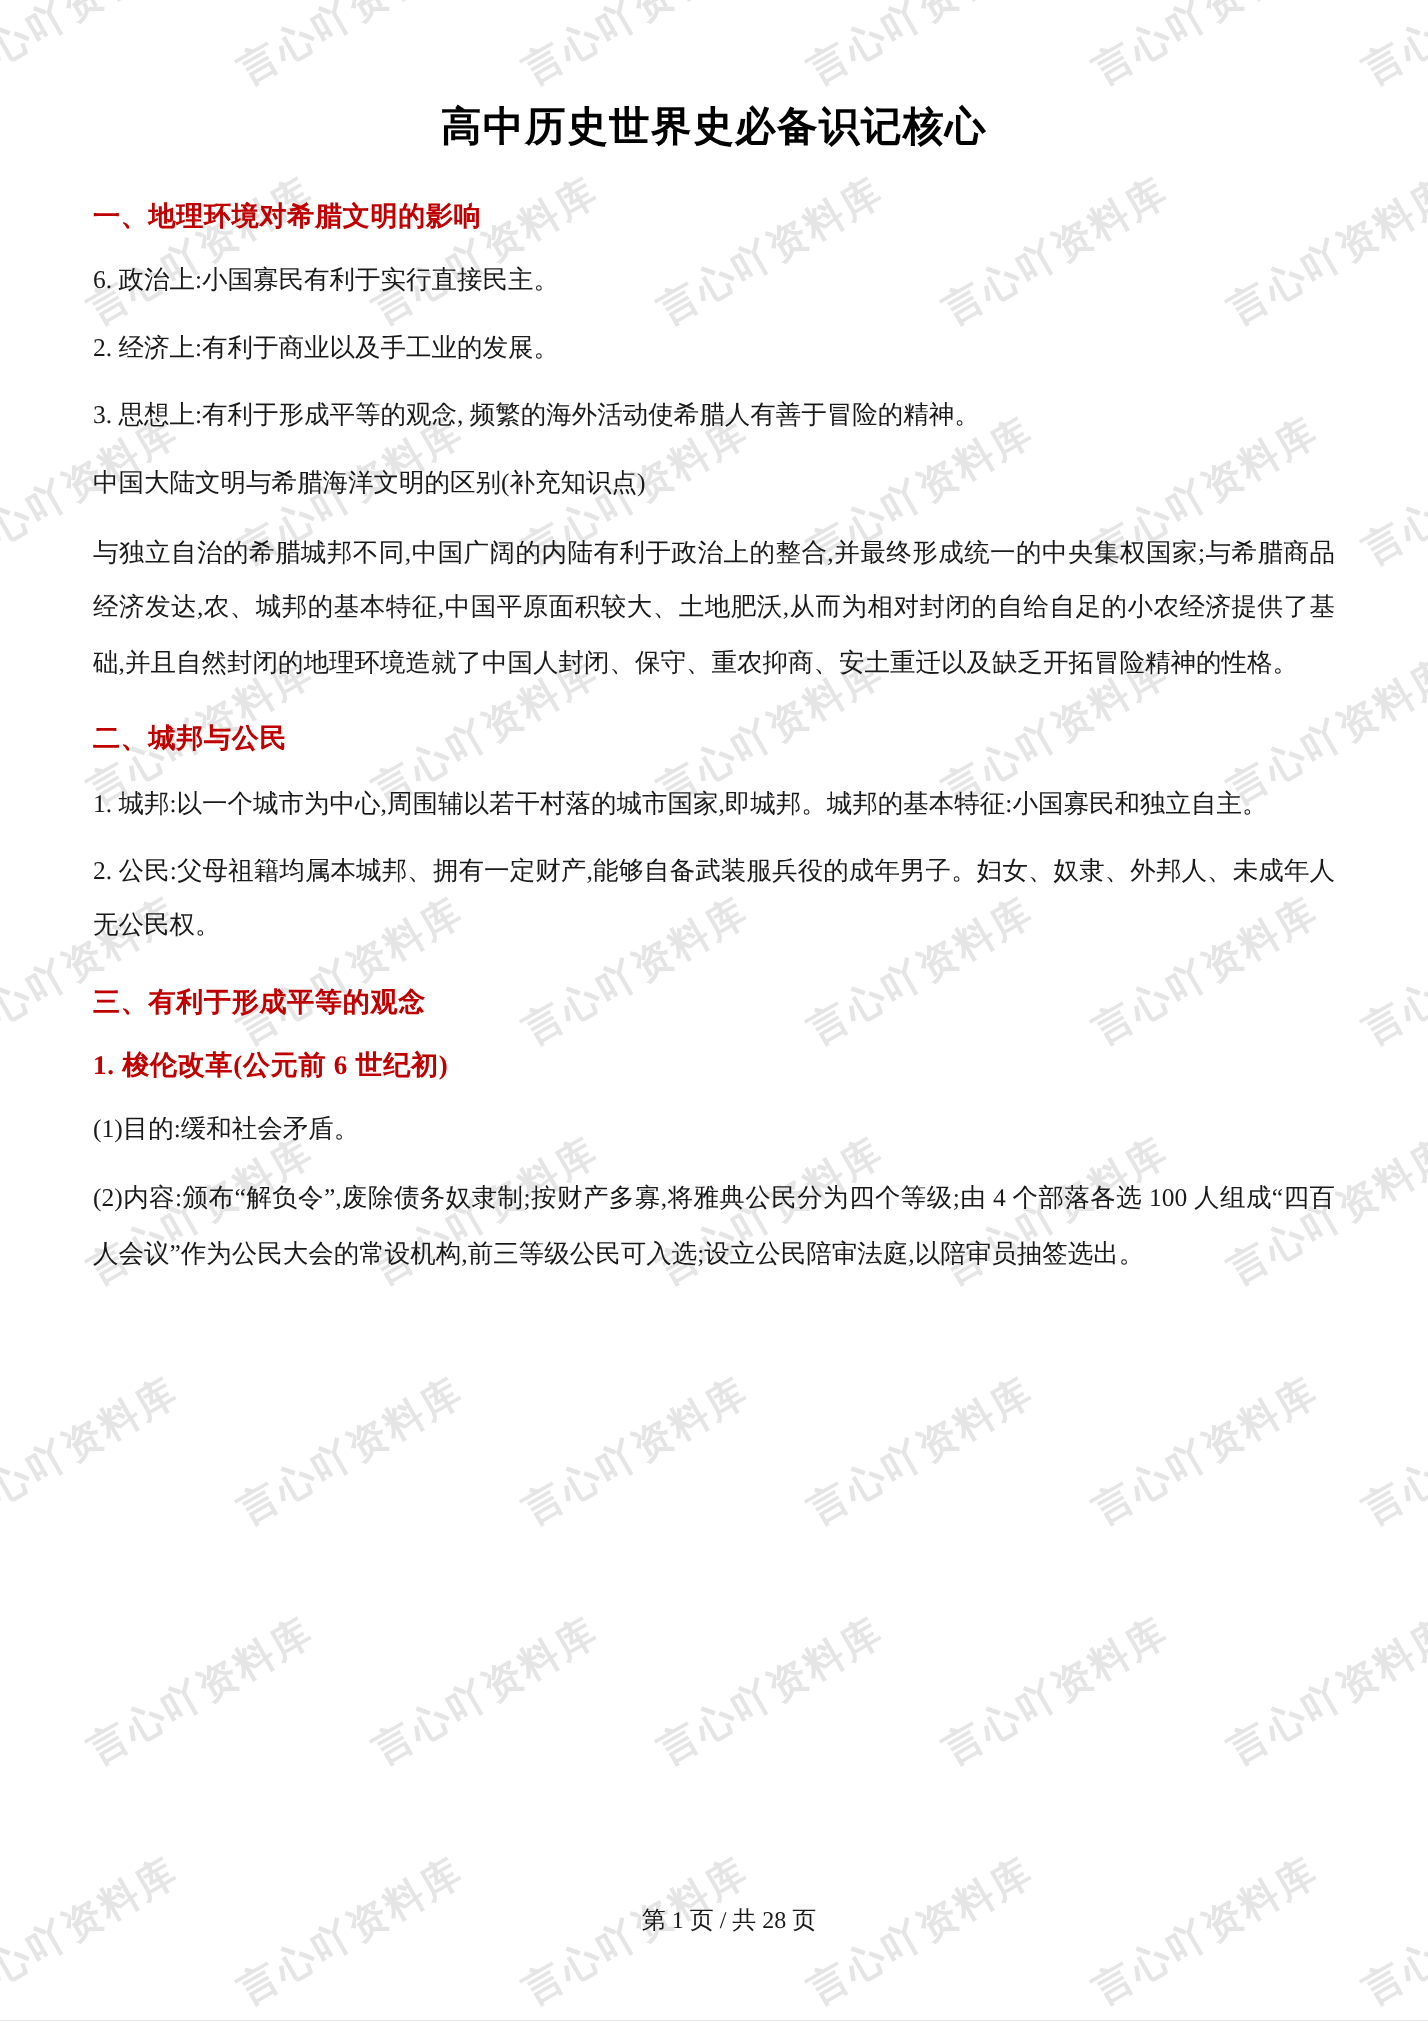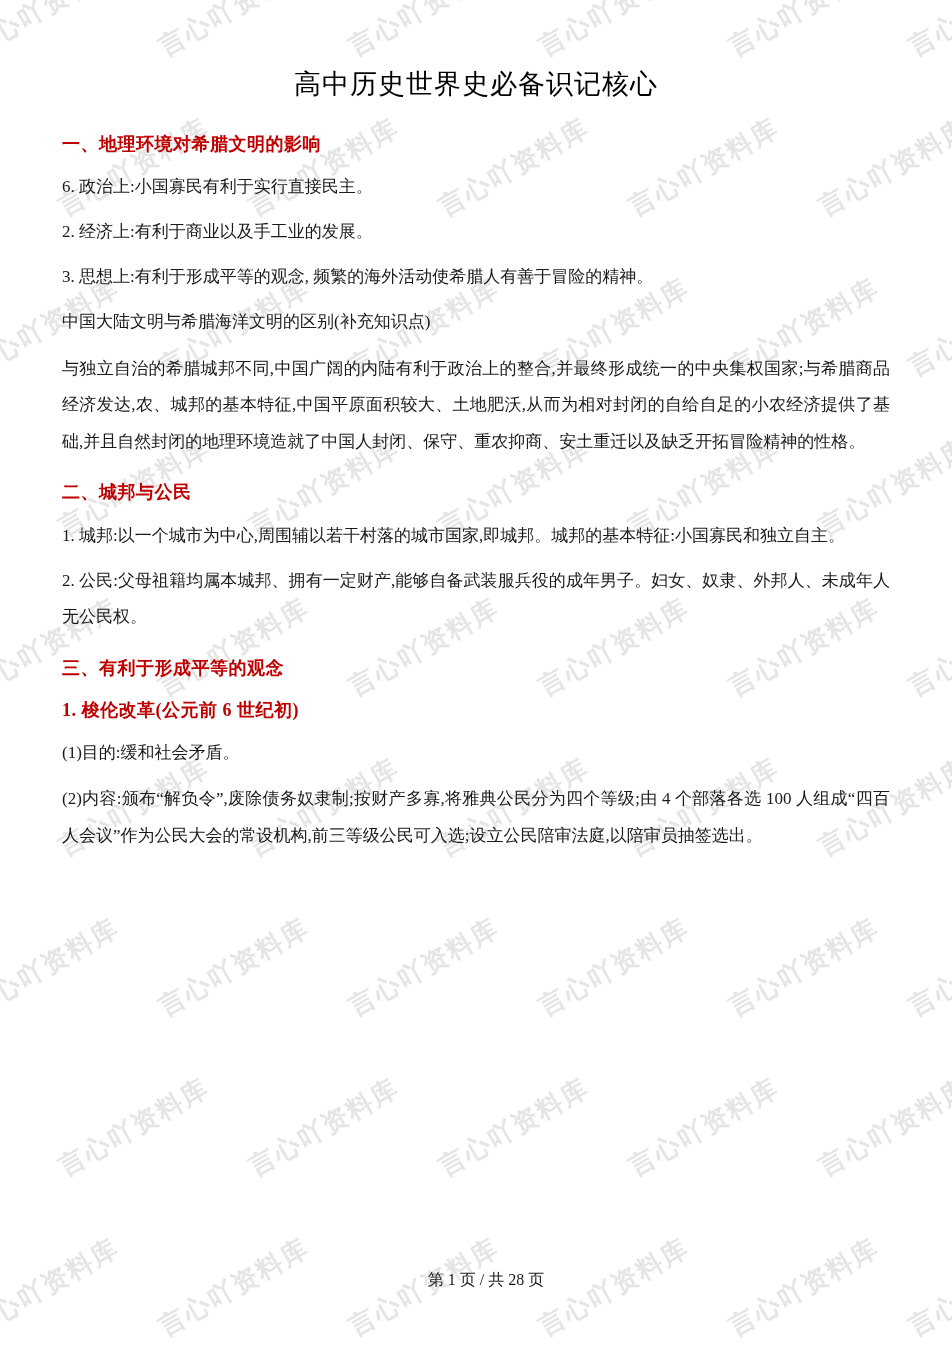--- a/index.html
+++ b/index.html
@@ -26,7 +26,7 @@
   .doc-title {
     text-align: center;
     font-size: 27px;
-    font-weight: normal;
+    font-weight: bold;
     letter-spacing: 1px;
     color: #000;
     margin: 18px 0 30px 0;

